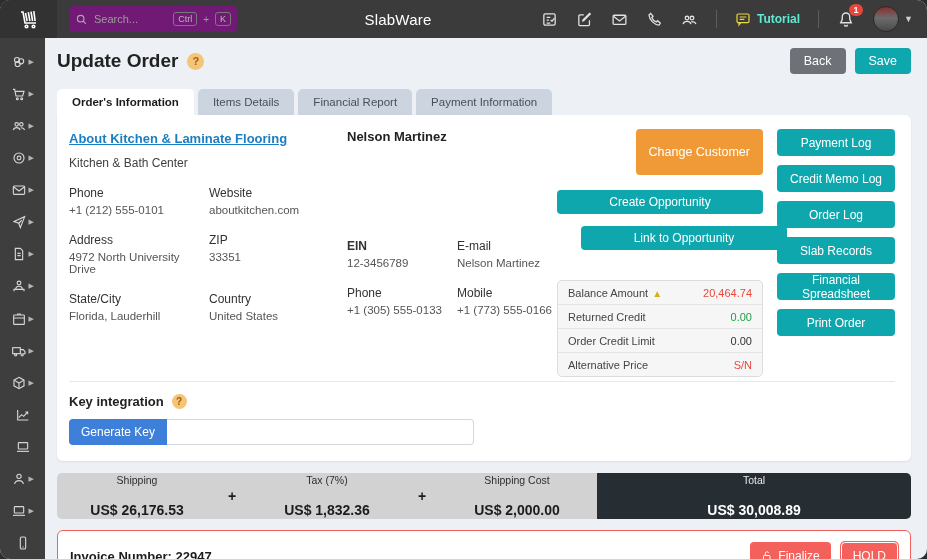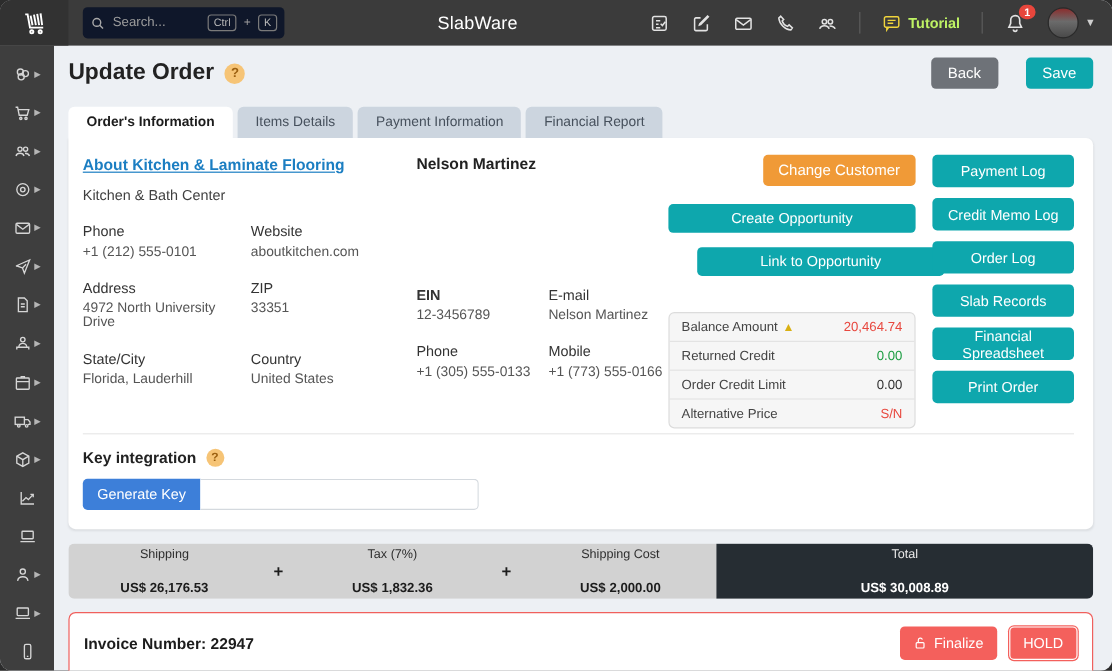--- a/index.html
+++ b/index.html
@@ -11,7 +11,7 @@
   .topbar { height:38px; background:#3b3b3b; display:flex; align-items:center; position:relative; z-index:5; }
   .logo-box { width:57px; height:38px; background:#323232; display:flex; align-items:center; justify-content:center; flex:0 0 57px; }
   .logo-box svg { width:24px; height:24px; stroke:#fff; }
-  .searchbox { margin-left:12px; width:168px; height:26px; background:#0f172a; border-radius:4px; display:flex; align-items:center; padding:0 6px; gap:6px; }
+  .searchbox { margin-left:12px; width:168px; height:26px; background:#701a75; border-radius:4px; display:flex; align-items:center; padding:0 6px; gap:6px; }
   .searchbox svg { width:13px; height:13px; stroke:#a9a9a9; flex:0 0 13px; }
   .searchbox input { flex:1; min-width:0; background:transparent; border:none; outline:none; color:#cfcfcf; font-size:11px; }
   .searchbox input::placeholder { color:#9d9d9d; }

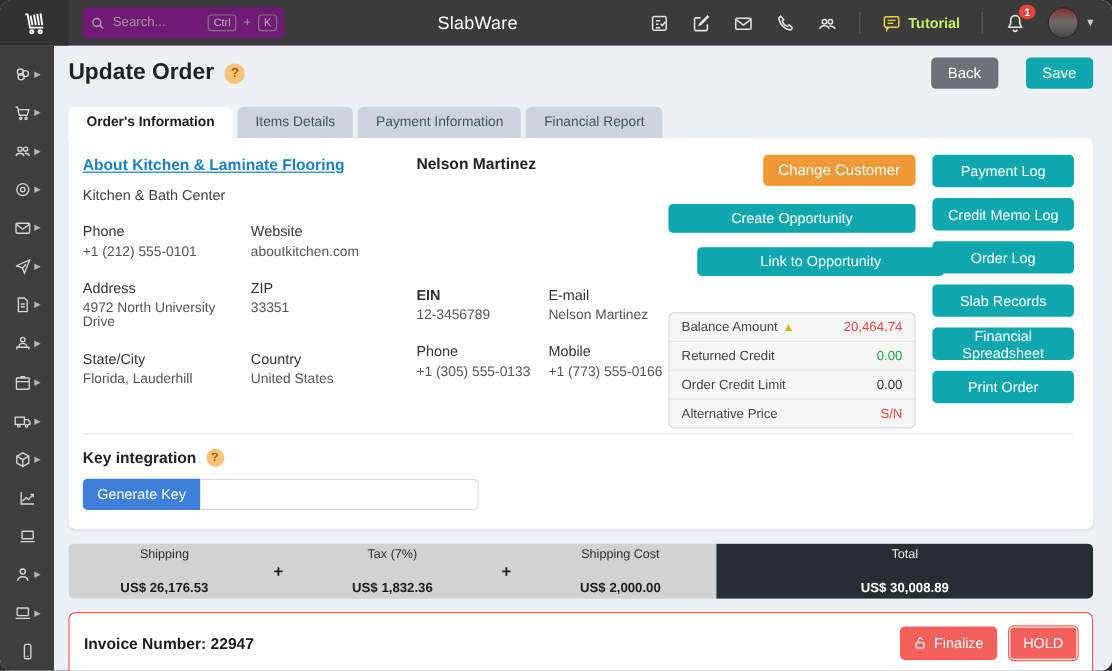--- a/index.html
+++ b/index.html
@@ -21,7 +21,7 @@
   .top-right { margin-left:auto; display:flex; align-items:center; gap:18px; padding-right:14px; }
   .top-icon svg { width:17px; height:17px; stroke:#e2e2e2; display:block; }
   .tb-divider { width:1px; height:18px; background:#5d5d5d; }
-  .tutorial { display:flex; align-items:center; gap:6px; color:#bef264; font-size:12px; font-weight:bold; }
+  .tutorial { display:flex; align-items:center; gap:6px; color:#5eead4; font-size:12px; font-weight:bold; }
   .tutorial svg { width:16px; height:16px; stroke:#f0d43c; }
   .bell-wrap { position:relative; }
   .bell-wrap svg { width:18px; height:18px; stroke:#e2e2e2; display:block; }

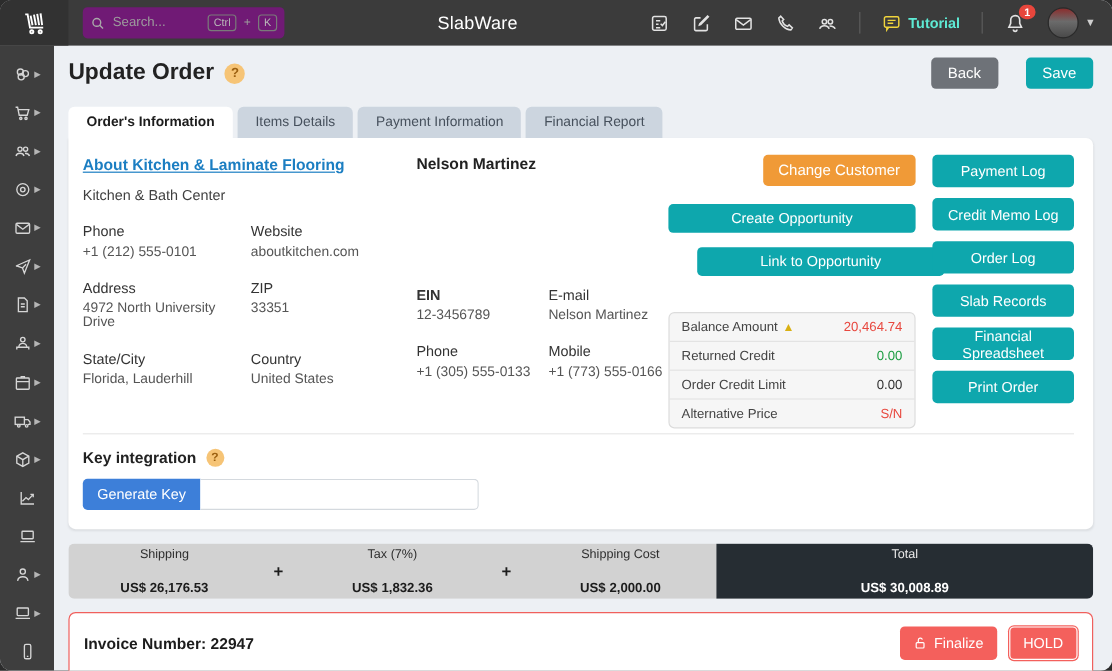--- a/index.html
+++ b/index.html
@@ -41,7 +41,7 @@
   .page-head { display:flex; align-items:center; }
   .page-title { font-size:19px; font-weight:bold; color:#222; }
   .help-badge { width:17px; height:17px; border-radius:50%; background:#f6c476; color:#9c6010; font-size:11px; font-weight:bold; display:inline-flex; align-items:center; justify-content:center; margin-left:9px; }
-  .head-btns { margin-left:auto; display:flex; gap:23px; }
+  .head-btns { margin-left:auto; display:flex; gap:9px; }
   .btn { border:none; border-radius:4px; font-family:inherit; cursor:pointer; }
   .btn-back { background:#6e7278; color:#fff; font-size:12.5px; padding:6px 14px; }
   .btn-save { background:#0ea7ad; color:#fff; font-size:12.5px; padding:6px 14px; }

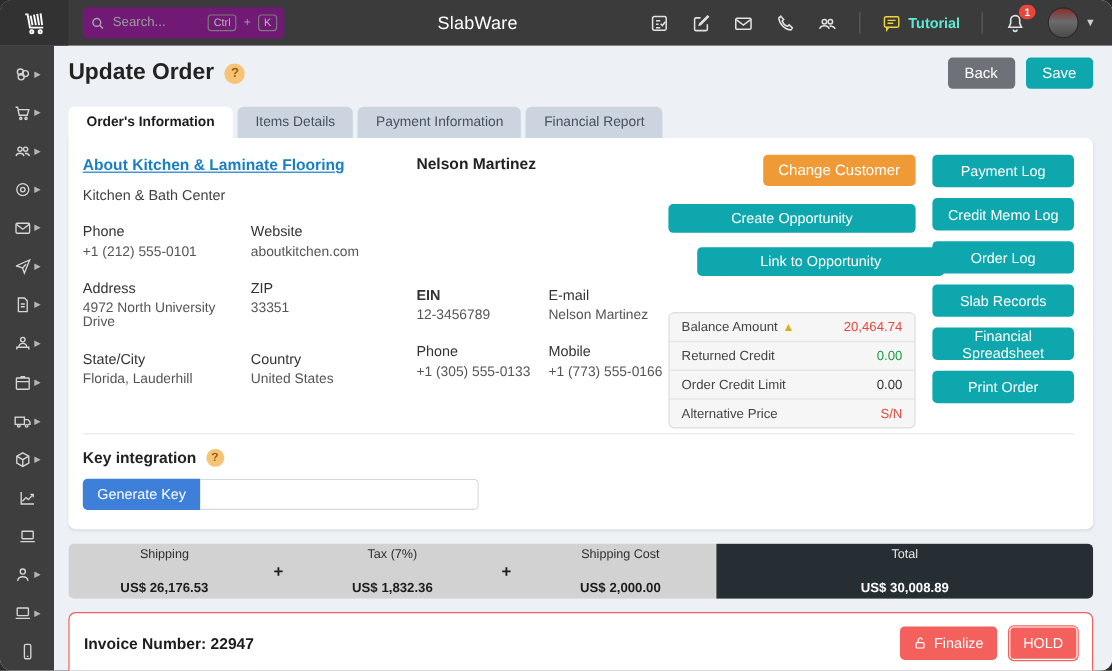--- a/index.html
+++ b/index.html
@@ -325,8 +325,8 @@
     <div class="tabs">
       <div class="tab active">Order's Information</div>
       <div class="tab">Items Details</div>
+      <div class="tab">Financial Report</div>
       <div class="tab">Payment Information</div>
-      <div class="tab">Financial Report</div>
     </div>
 
     <section class="card">

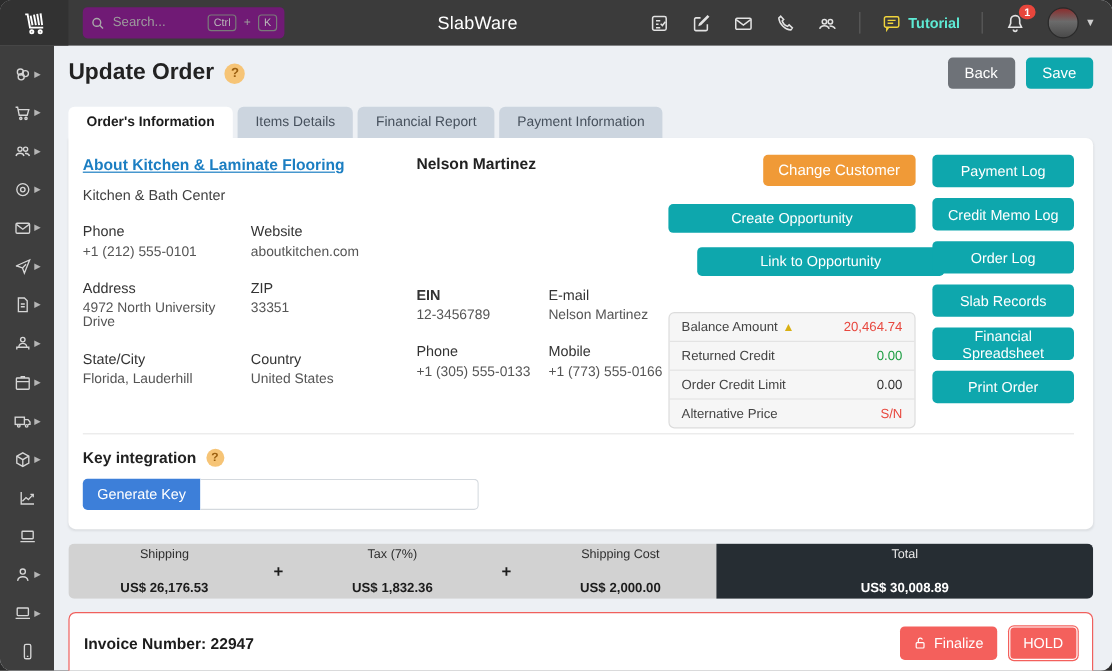--- a/index.html
+++ b/index.html
@@ -65,7 +65,7 @@
   .contact-name { font-size:13px; font-weight:bold; color:#222; }
   .contact-grid { display:grid; grid-template-columns:110px 1fr; row-gap:17px; margin-top:95px; }
 
-  .btn-orange { background:#f09a37; color:#fff; font-size:12.5px; padding:6px 13px; }
+  .btn-orange { background:#f09a37; color:#fff; font-size:12.5px; padding:16px 13px; }
   .btn-teal-wide { background:#0ea7ad; color:#fff; font-size:12px; padding:5px 10px; width:100%; }
   .col3-top { text-align:right; }
   .opp1 { margin-top:15px; }

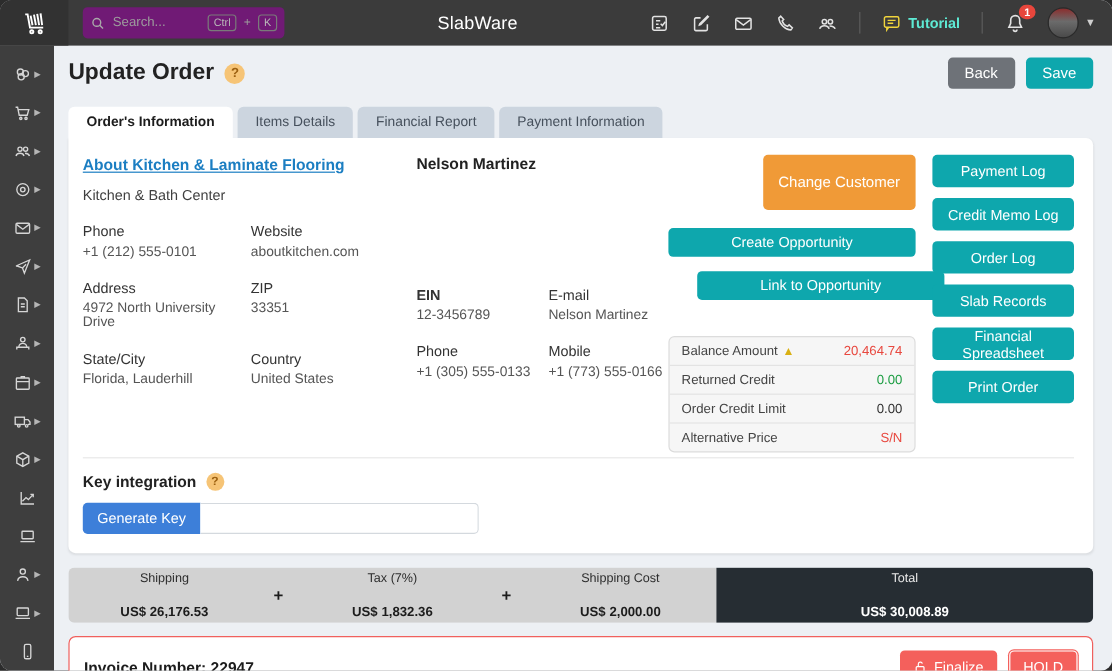--- a/index.html
+++ b/index.html
@@ -87,7 +87,7 @@
   .ki-head { display:flex; align-items:center; }
   .ki-title { font-size:13px; font-weight:bold; color:#222; }
   .help-badge.sm { width:15px; height:15px; font-size:10px; margin-left:8px; }
-  .ki-group { display:flex; margin-top:10px; width:330px; }
+  .ki-group { display:flex; margin-top:10px; width:405px; }
   .btn-blue { background:#3d7fd9; color:#fff; font-size:12px; padding:6px 12px; border-radius:4px 0 0 4px; flex:0 0 auto; }
   .ki-input { flex:1; border:1px solid #d4d9de; border-left:none; border-radius:0 4px 4px 0; font-size:12px; padding:0 8px; outline:none; color:#333; }
 

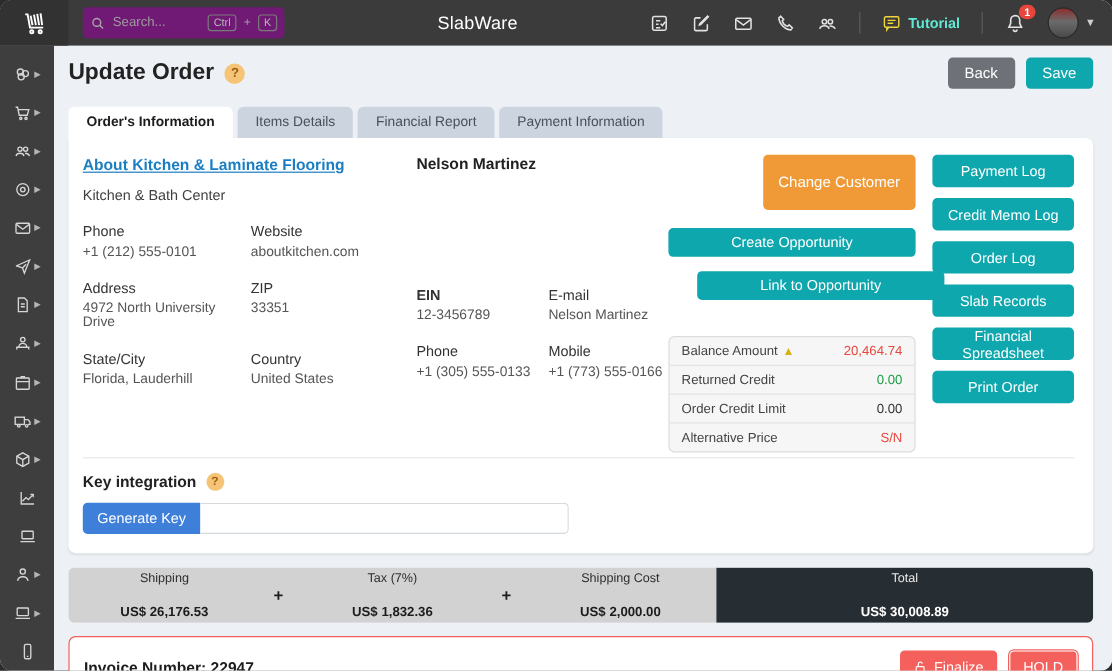--- a/index.html
+++ b/index.html
@@ -96,7 +96,7 @@
   .sum-left { flex:1; background:#d2d2d2; display:flex; align-items:center; }
   .sum-item { flex:1; text-align:center; }
   .sum-label { font-size:10.5px; color:#2e2e2e; }
-  .sum-value { font-size:11px; font-weight:bold; color:#1c1c1c; margin-top:16px; }
+  .sum-value { font-size:14px; font-weight:bold; color:#1c1c1c; margin-top:16px; }
   .sum-plus { flex:0 0 30px; text-align:center; font-size:14px; font-weight:bold; color:#1c1c1c; }
   .sum-total { flex:0 0 314px; background:#262d33; color:#fff; display:flex; flex-direction:column; align-items:center; justify-content:center; }
   .sum-total .sum-label { color:#e8e8e8; }

